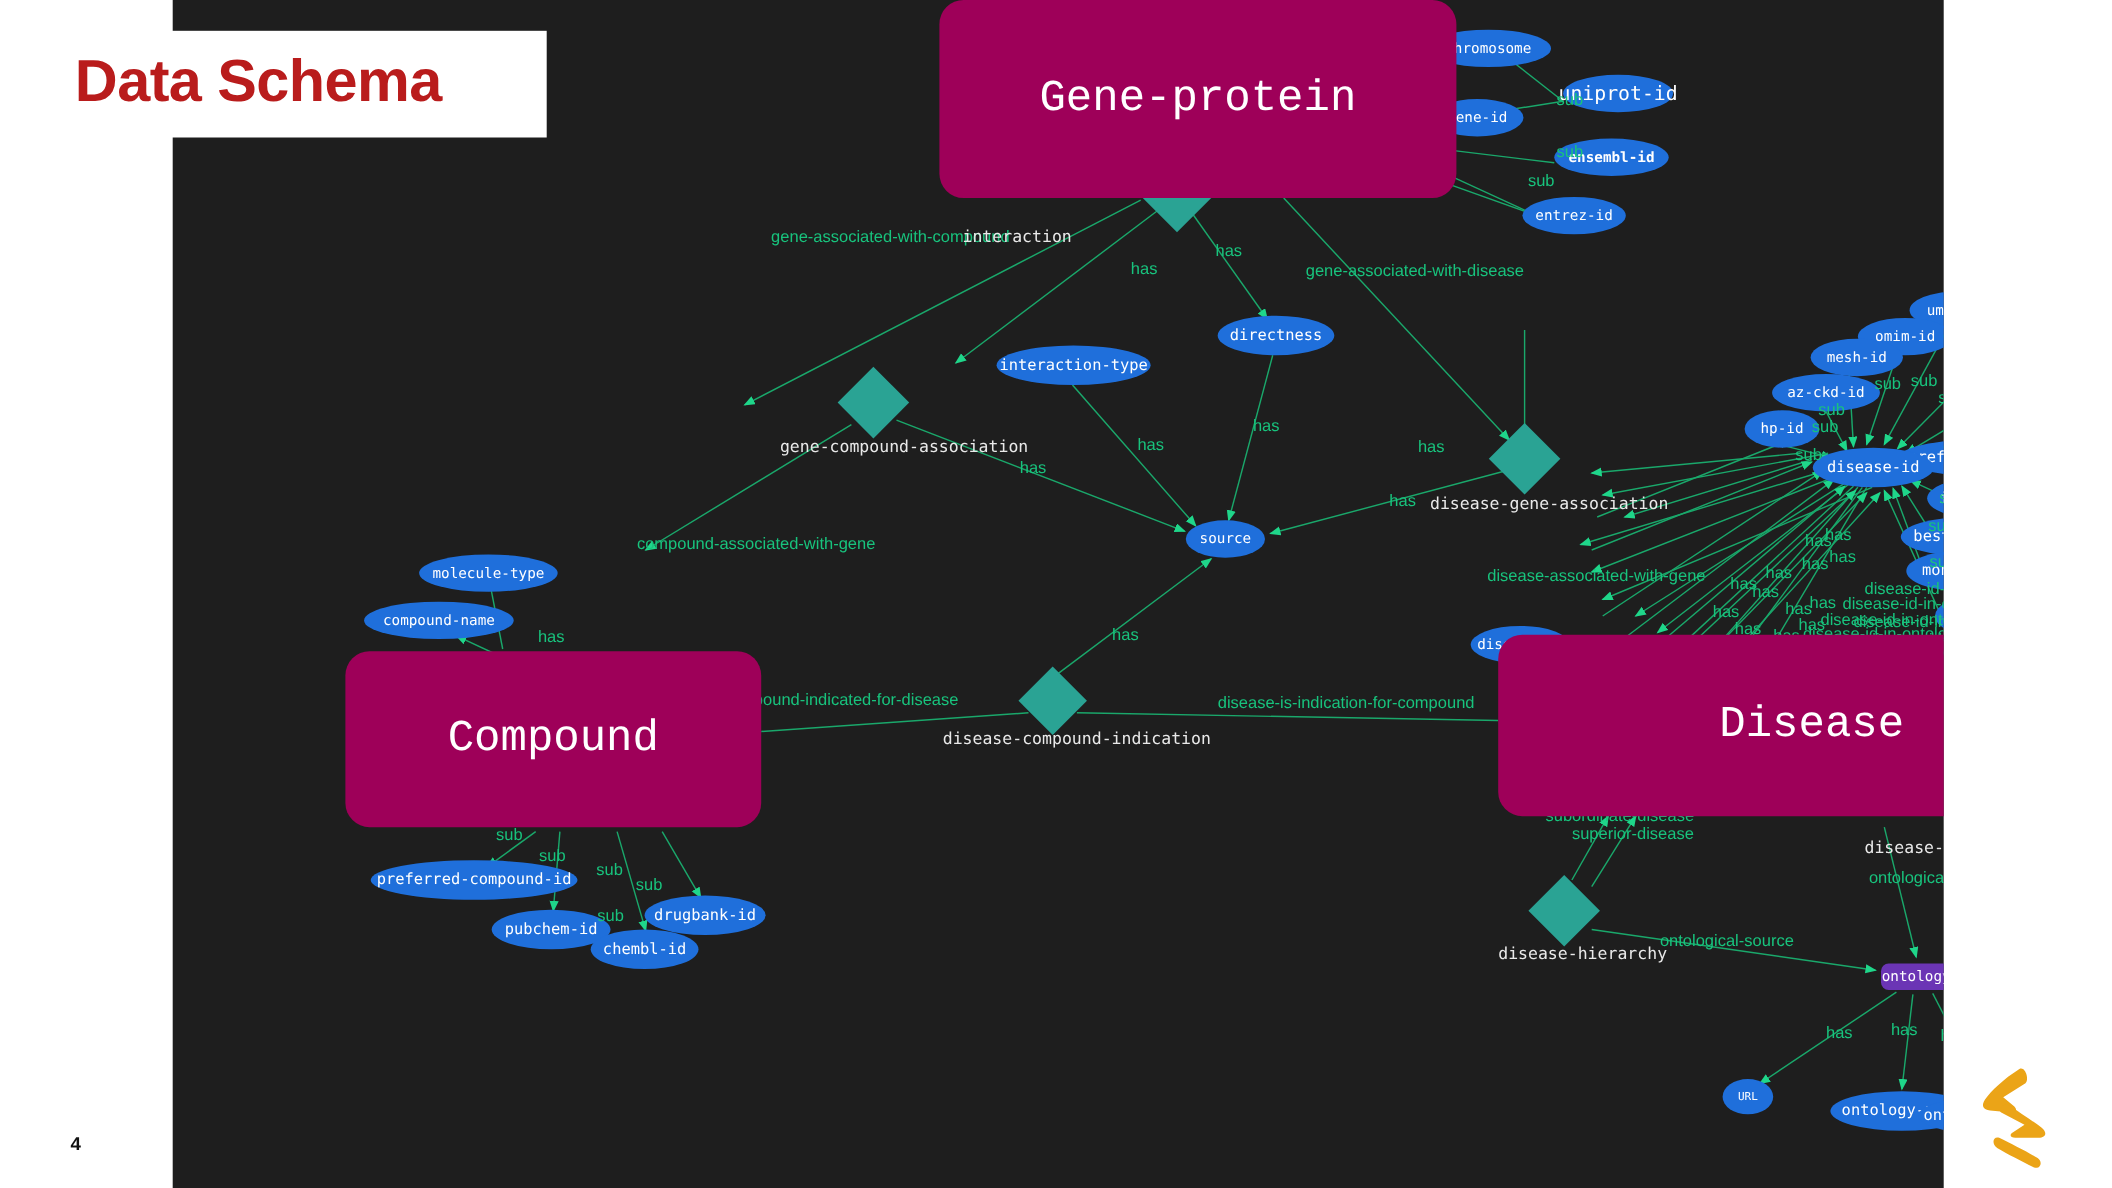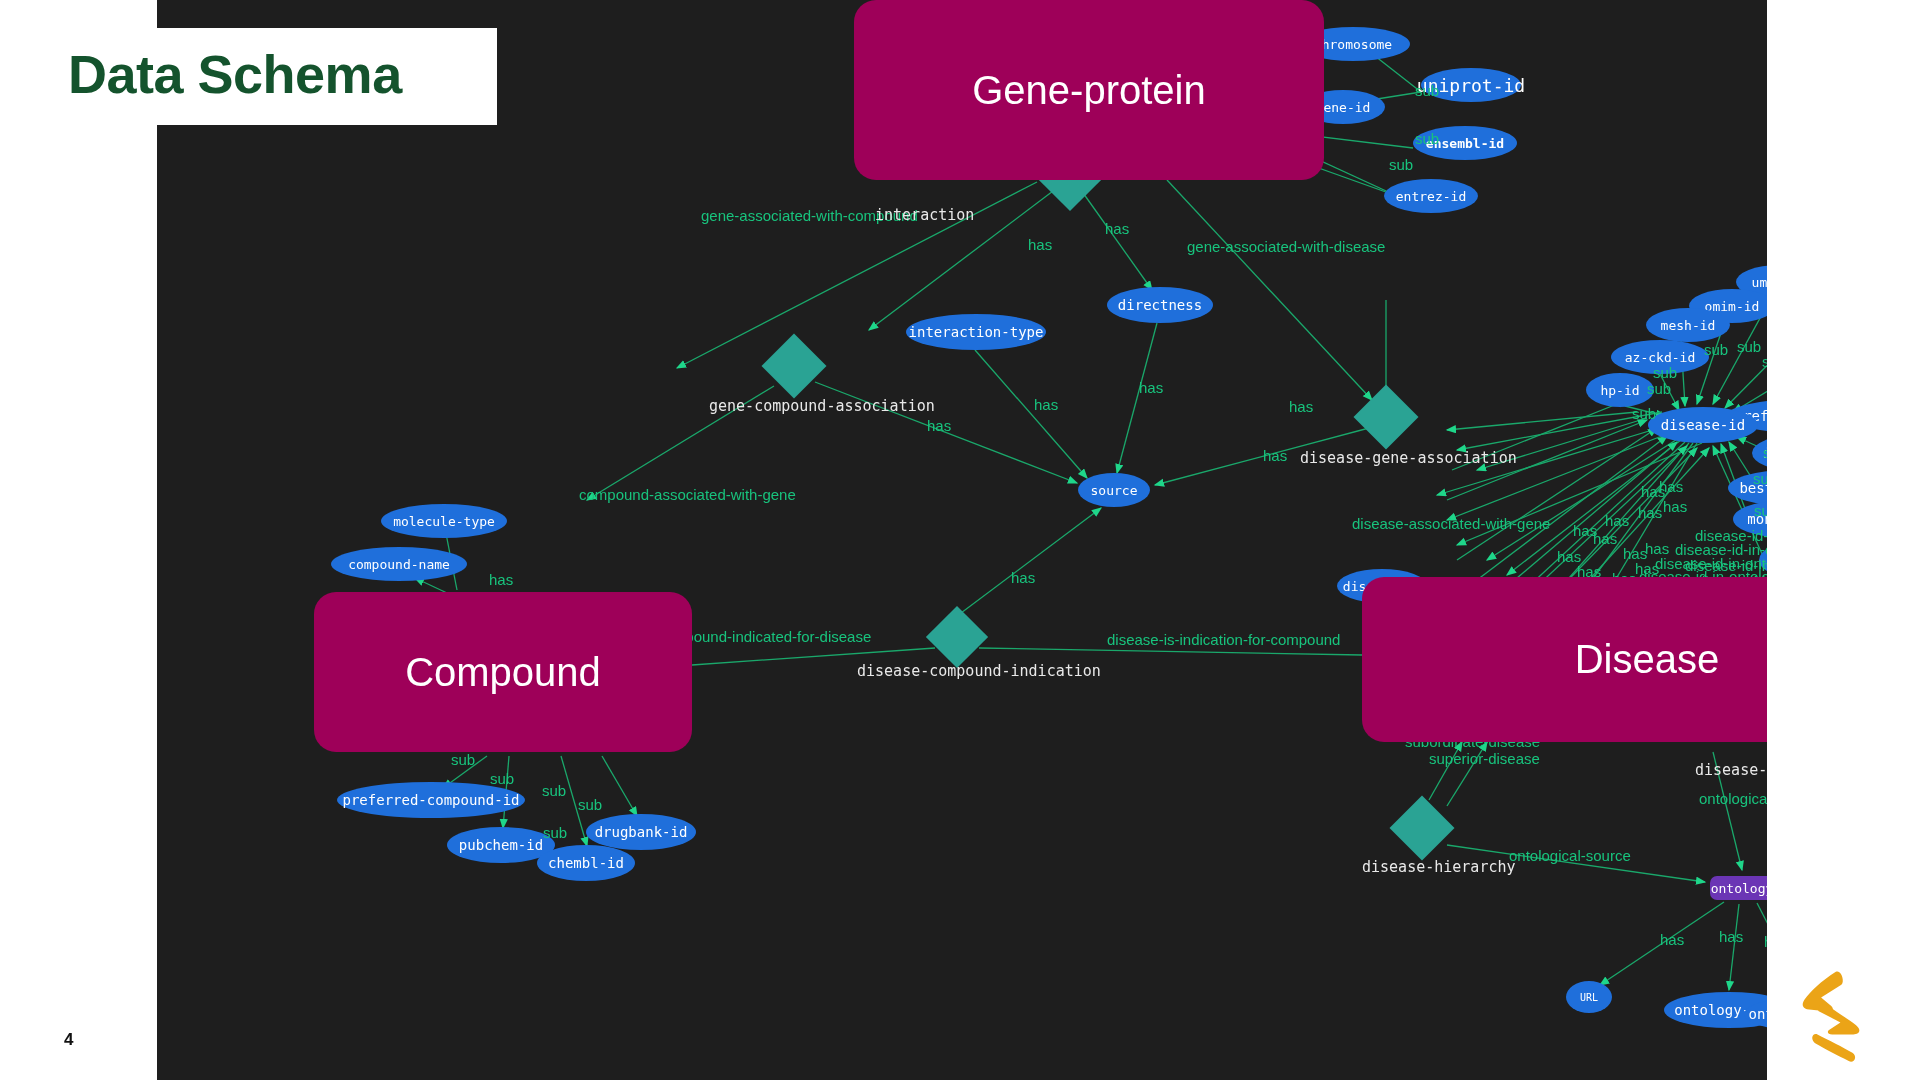--- a/index.html
+++ b/index.html
@@ -11,7 +11,7 @@
 
   
   #title-box{position:absolute;left:0px;top:28px;width:497px;height:97px;background:#ffffff;z-index:40;}
-  #title-text{position:absolute;left:68px;top:43px;font-size:54px;font-weight:bold;color:#14532d;letter-spacing:-0.5px;font-family:"Liberation Sans",sans-serif;white-space:nowrap;z-index:41;}
+  #title-text{position:absolute;left:68px;top:43px;font-size:54px;font-weight:bold;color:#b91c1c;letter-spacing:-0.5px;font-family:"Liberation Sans",sans-serif;white-space:nowrap;z-index:41;}
 
   
   #page-num{position:absolute;left:64px;top:1030px;font-size:17px;font-weight:bold;color:#111111;z-index:41;}

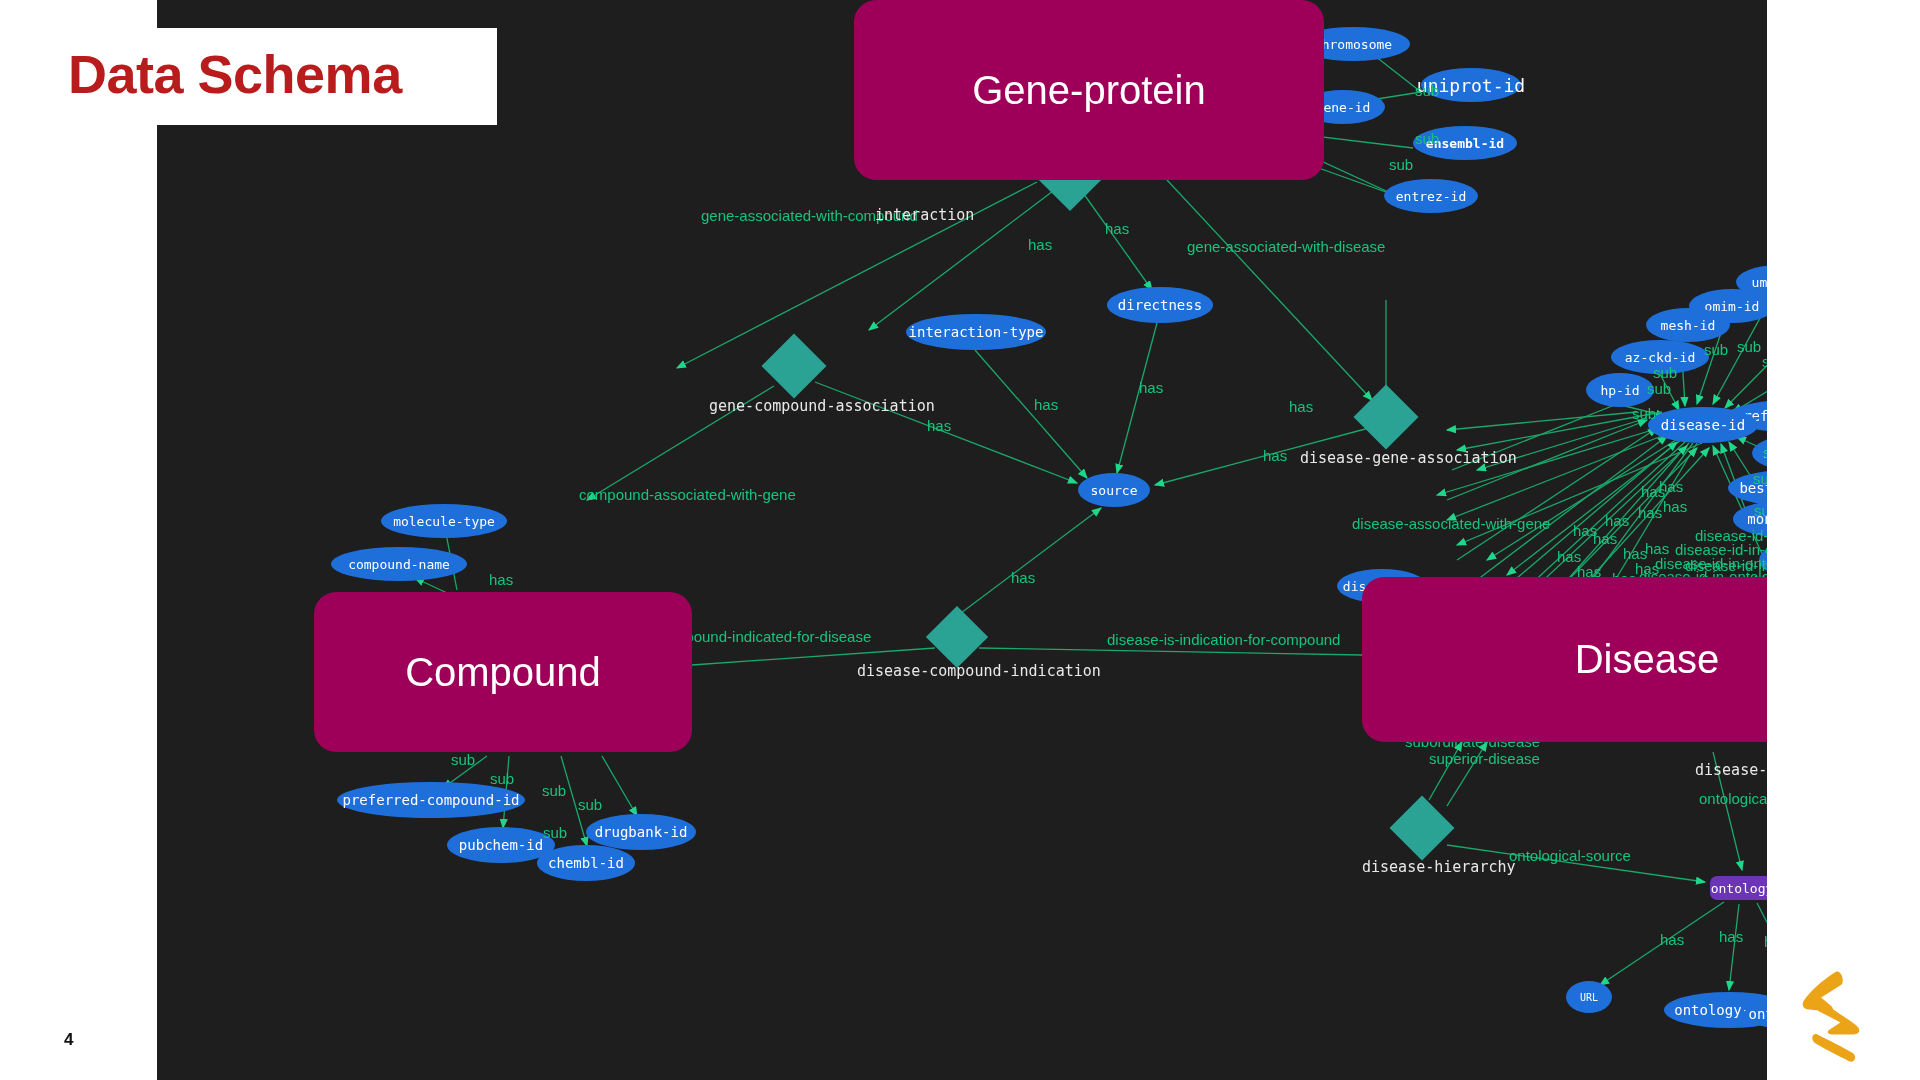--- a/index.html
+++ b/index.html
@@ -21,7 +21,7 @@
 
   
   .entity{position:absolute;background:#9e0059;border-radius:22px;display:flex;align-items:center;justify-content:center;color:#ffffff;z-index:25;}
-  .entity span{font-family:Liberation Sans, sans-serif;font-weight:400;}
+  .entity span{font-family:Liberation Mono, monospace;font-weight:400;}
 
   
   .attr{position:absolute;background:#1f6fdb;border-radius:50%;display:flex;align-items:center;justify-content:center;

